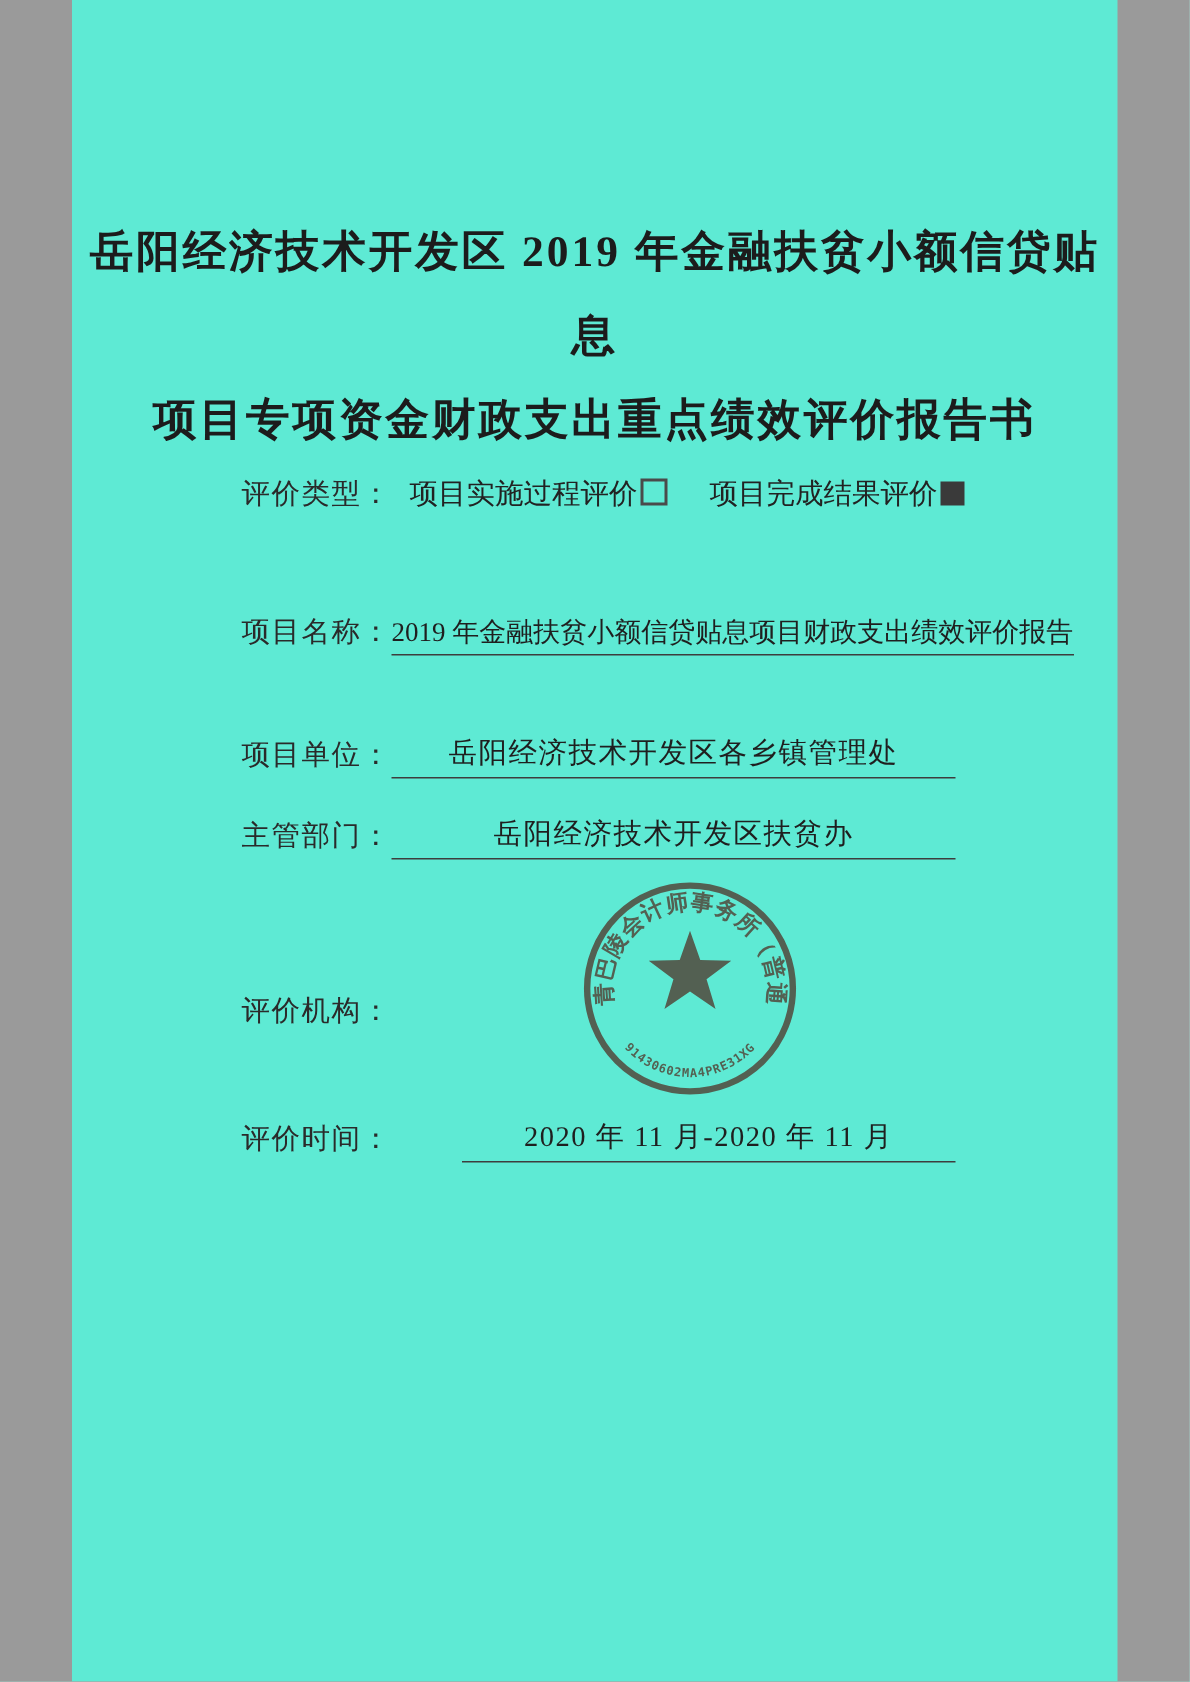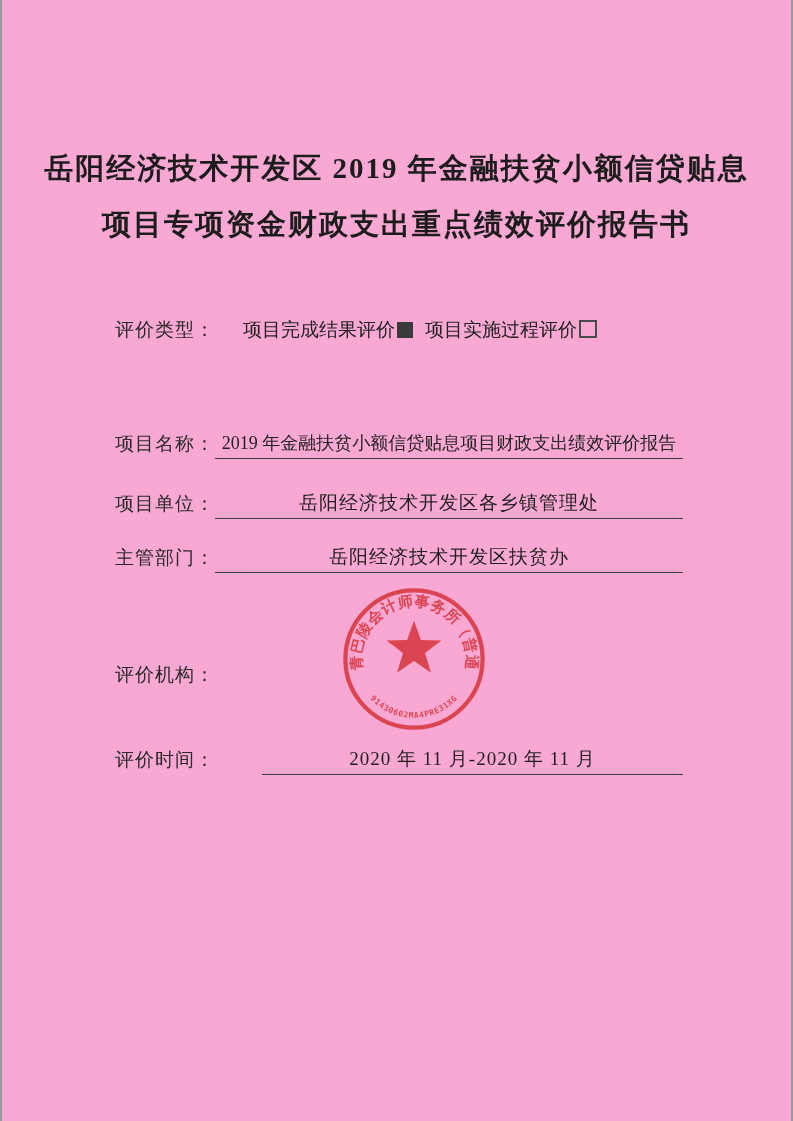--- a/index.html
+++ b/index.html
@@ -5,10 +5,10 @@
   html, body { margin: 0; padding: 0; background: #9a9a9a; }
   .page {
     position: relative;
-    width: 789px;
+    width: 697px;
     height: 1121px;
     margin: 0 auto;
-    background: #f9a8d4;
+    background: #5eead4;
     overflow: hidden;
     font-family: "Liberation Serif", "DejaVu Serif", serif;
     color: #222222;

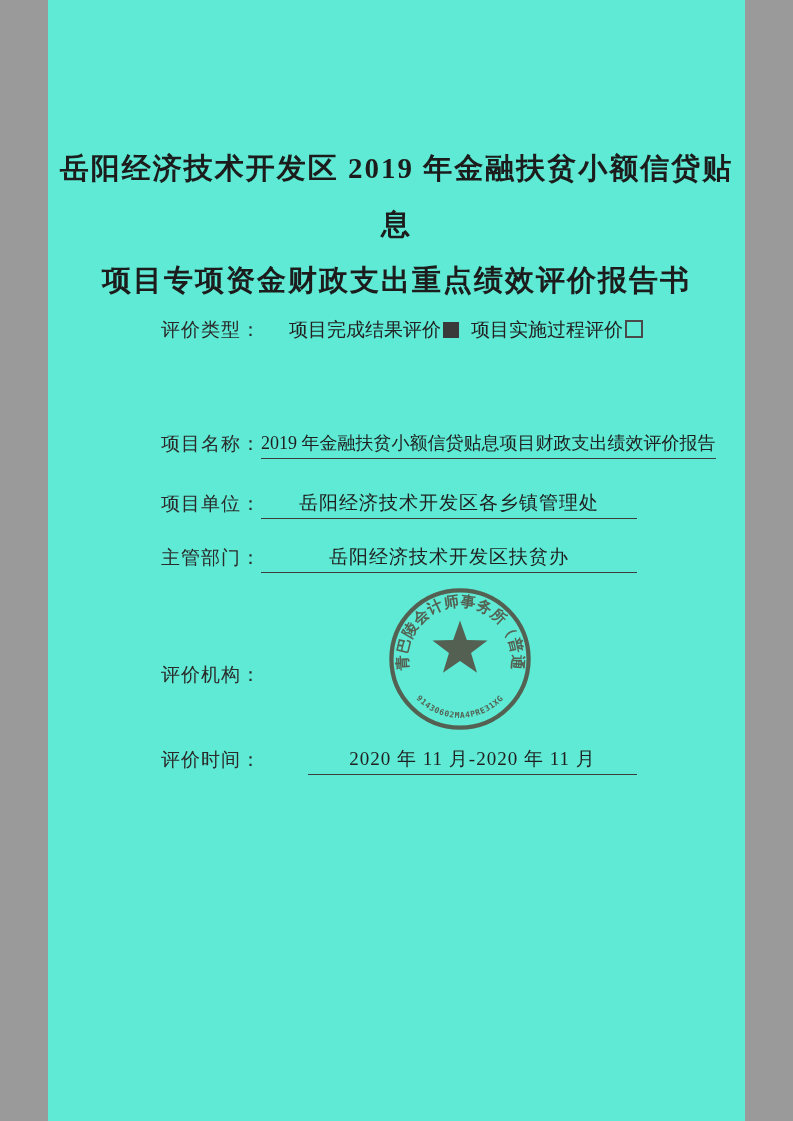--- a/index.html
+++ b/index.html
@@ -94,8 +94,8 @@
 
   <div class="row row-type">
     <span class="lbl">评价类型：</span>
+    <span class="opt"><span>项目实施过程评价</span><span class="sq sq-empty"></span></span>
     <span class="opt opt2"><span>项目完成结果评价</span><span class="sq sq-filled"></span></span>
-    <span class="opt"><span>项目实施过程评价</span><span class="sq sq-empty"></span></span>
   </div>
 
   <div class="row row-name">

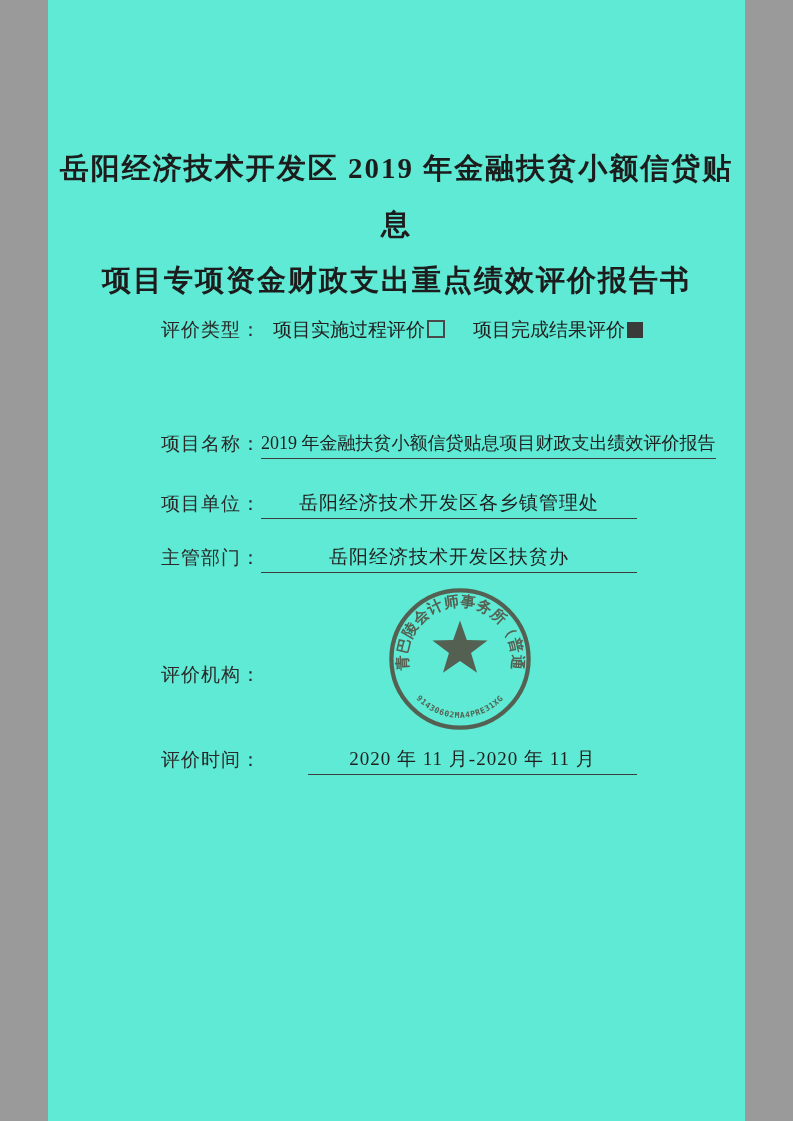--- a/index.html
+++ b/index.html
@@ -45,7 +45,7 @@
     color: #1f1f1f;
   }
   .row-type   { top: 312px; }
-  .row-name   { top: 426px; }
+  .row-name   { top: 404px; }
   .row-unit   { top: 486px; }
   .row-dept   { top: 540px; }
   .row-agency { top: 657px; }

